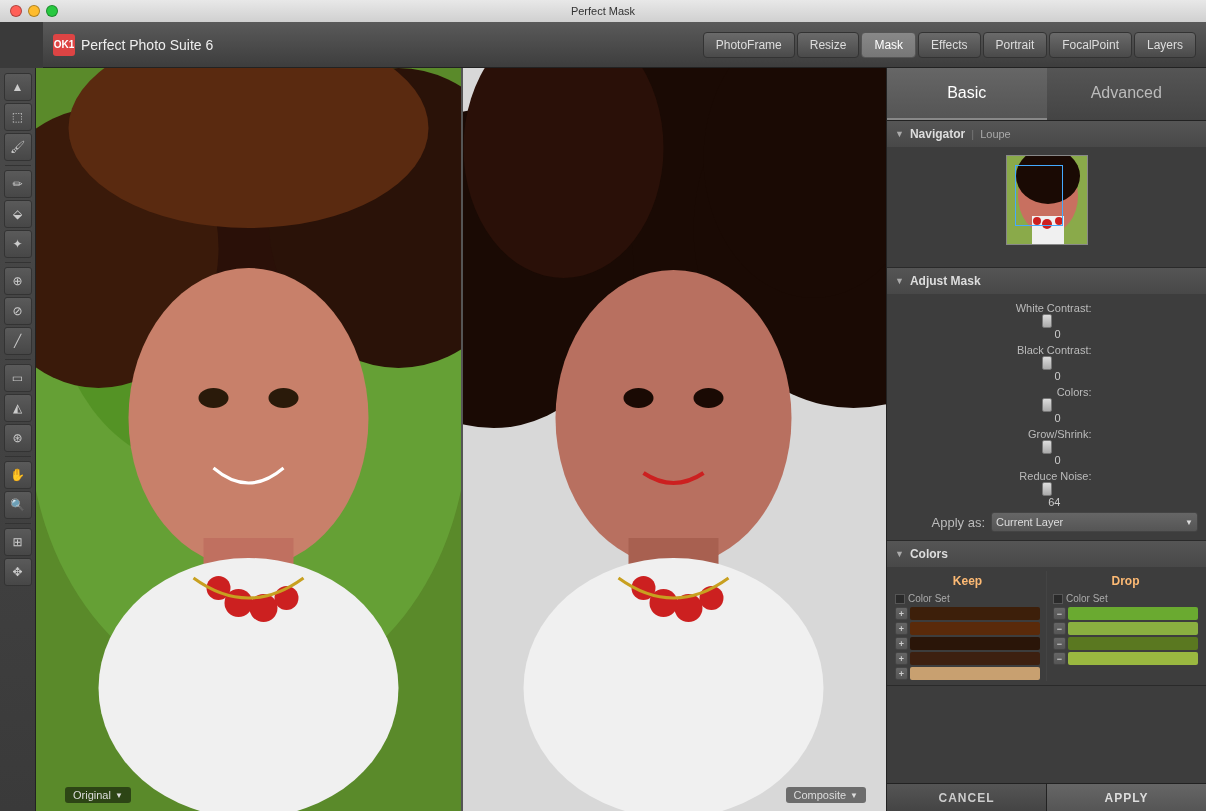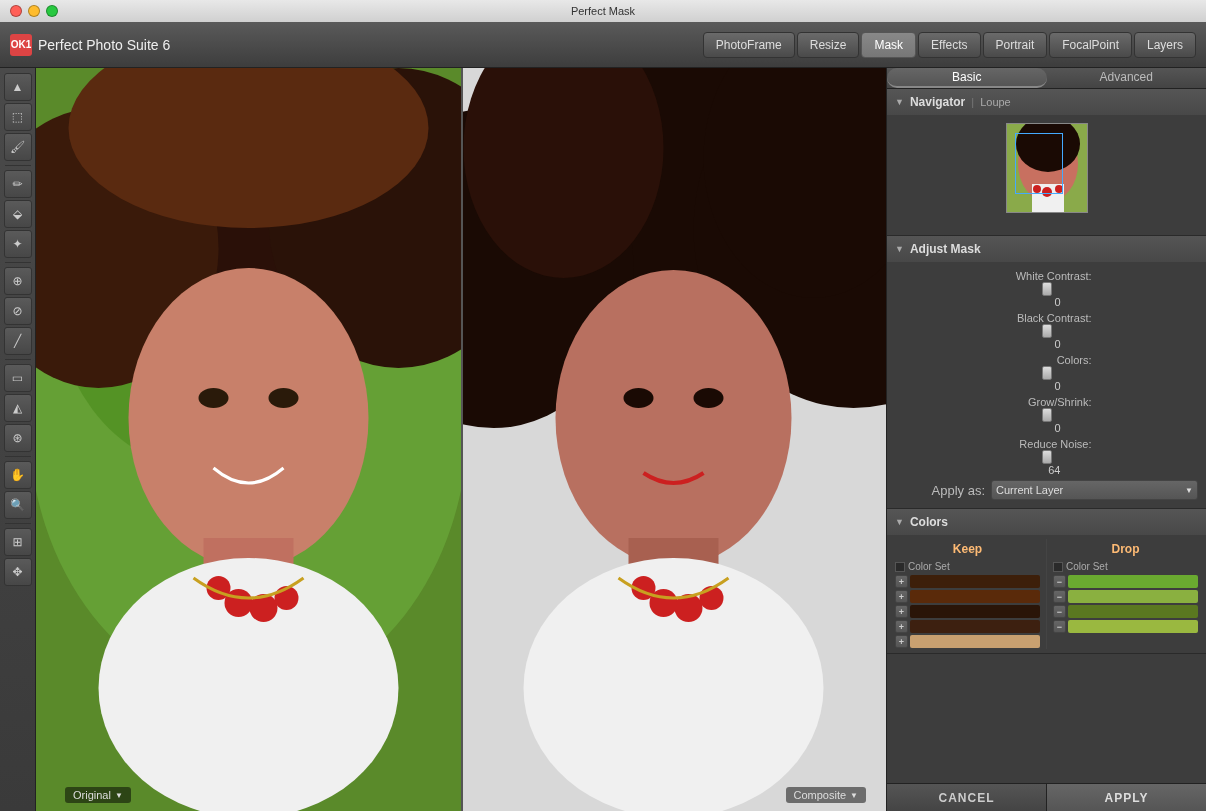--- a/index.html
+++ b/index.html
@@ -41,6 +41,7 @@
       align-items: center;
       padding: 8px 10px;
       border-bottom: 1px solid #222;
+      margin-left: 43px;
     }
     .app-logo {
       display: flex;

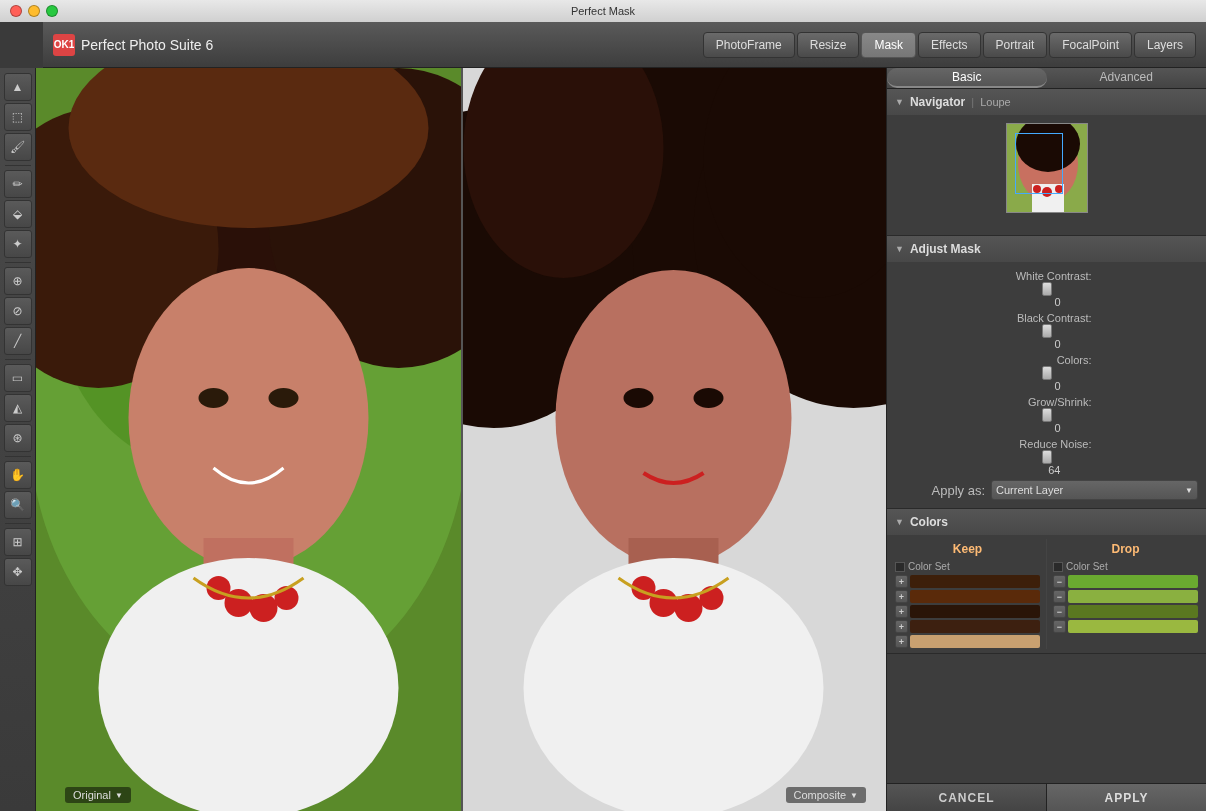--- a/index.html
+++ b/index.html
@@ -169,13 +169,12 @@
     }
     .panel-tab {
       flex: 1;
-      padding: 2px 10px;
+      padding: 16px 10px;
       text-align: center;
-      font-size: 12px;
+      font-size: 16px;
       color: #bbb;
       cursor: pointer;
       border-bottom: 2px solid transparent;
-      border-radius: 13px;
     }
     .panel-tab.active {
       background: linear-gradient(to bottom, #666, #555);

